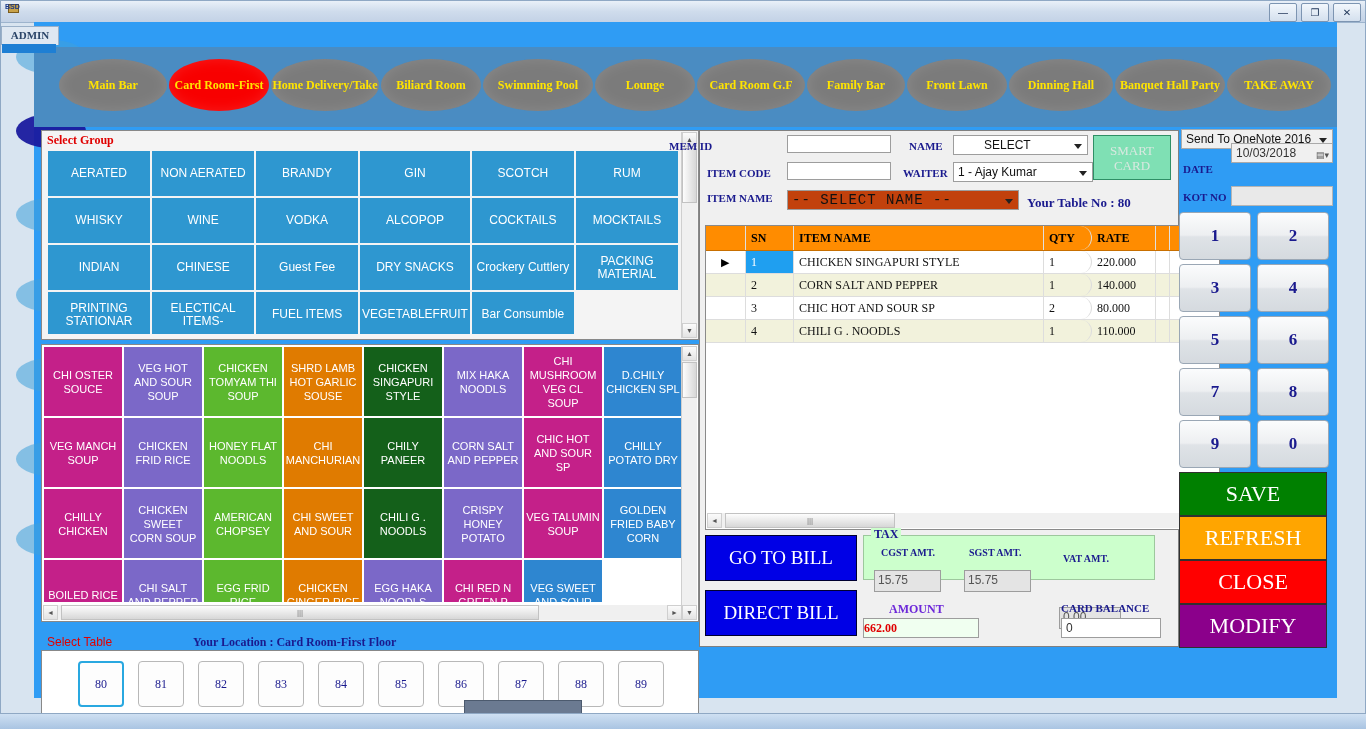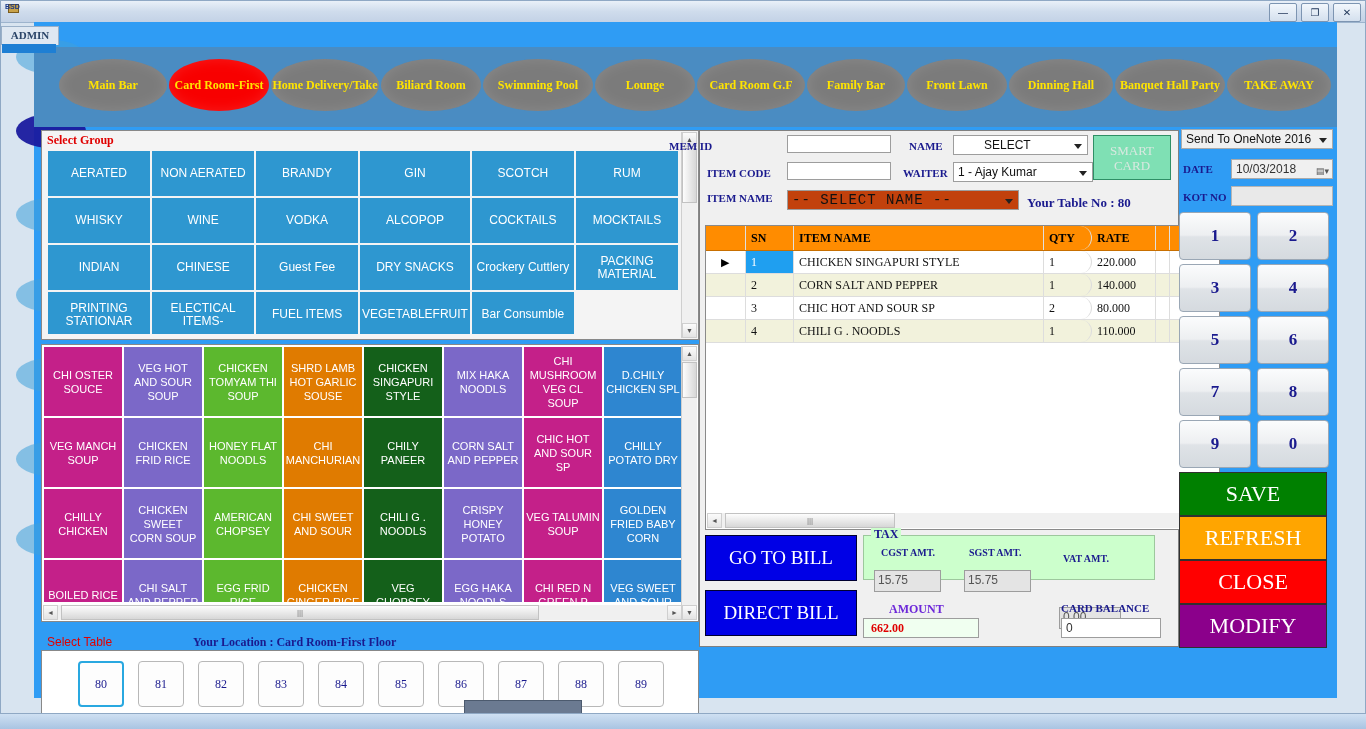--- a/index.html
+++ b/index.html
@@ -386,7 +386,7 @@
     <div id="sendpanel">
       <div class="dd" style="position:absolute;left:0;top:0;width:152px;height:20px;background:#f0f0f0;border:1px solid #aaa;"><span>Send To OneNote 2016</span></div>
       <div class="lbl" style="position:absolute;left:2px;top:34px;">DATE</div>
-      <div style="position:absolute;left:50px;top:30px;width:102px;height:20px;background:#f0f0f0;border:1px solid #aaa;box-sizing:border-box;font:400 12px/18px 'Liberation Sans',sans-serif;color:#333;padding-left:4px;"><span>10/03/2018</span><span style="position:absolute;right:3px;top:2px;font-size:9px;color:#555;">▤▾</span></div>
+      <div style="position:absolute;left:50px;top:14px;width:102px;height:20px;background:#f0f0f0;border:1px solid #aaa;box-sizing:border-box;font:400 12px/18px 'Liberation Sans',sans-serif;color:#333;padding-left:4px;"><span>10/03/2018</span><span style="position:absolute;right:3px;top:2px;font-size:9px;color:#555;">▤▾</span></div>
       <div class="lbl" style="position:absolute;left:2px;top:62px;">KOT NO</div>
       <div style="position:absolute;left:50px;top:57px;width:102px;height:20px;background:#e9e9e9;border:1px solid #b5b5b5;box-sizing:border-box;"></div>
     </div>

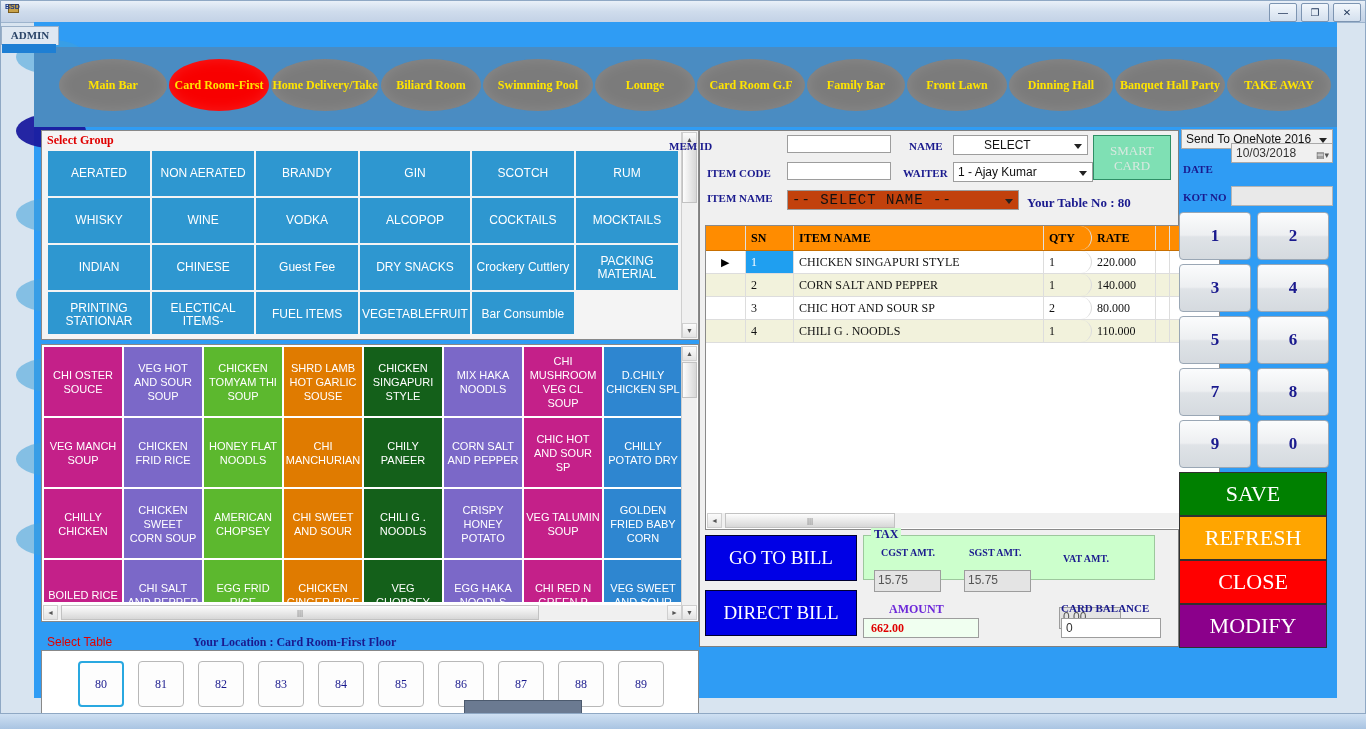--- a/index.html
+++ b/index.html
@@ -281,7 +281,6 @@
           <div class="ibtn" style="background: rgb(123, 104, 200);">CHI SALT AND PEPPER</div>
           <div class="ibtn" style="background: rgb(92, 184, 46);">EGG FRID RICE</div>
           <div class="ibtn" style="background: rgb(224, 123, 0);">CHICKEN GINGER RICE</div>
-          <div class="ibtn" style="background: rgb(20, 96, 26);">VEG CHOPSEY</div>
           <div class="ibtn" style="background: rgb(123, 104, 200);">EGG HAKA NOODLS</div>
           <div class="ibtn" style="background: rgb(196, 32, 137);">CHI RED  N GREEN  P</div>
           <div class="ibtn" style="background: rgb(46, 134, 208);">VEG SWEET AND SOUR</div>

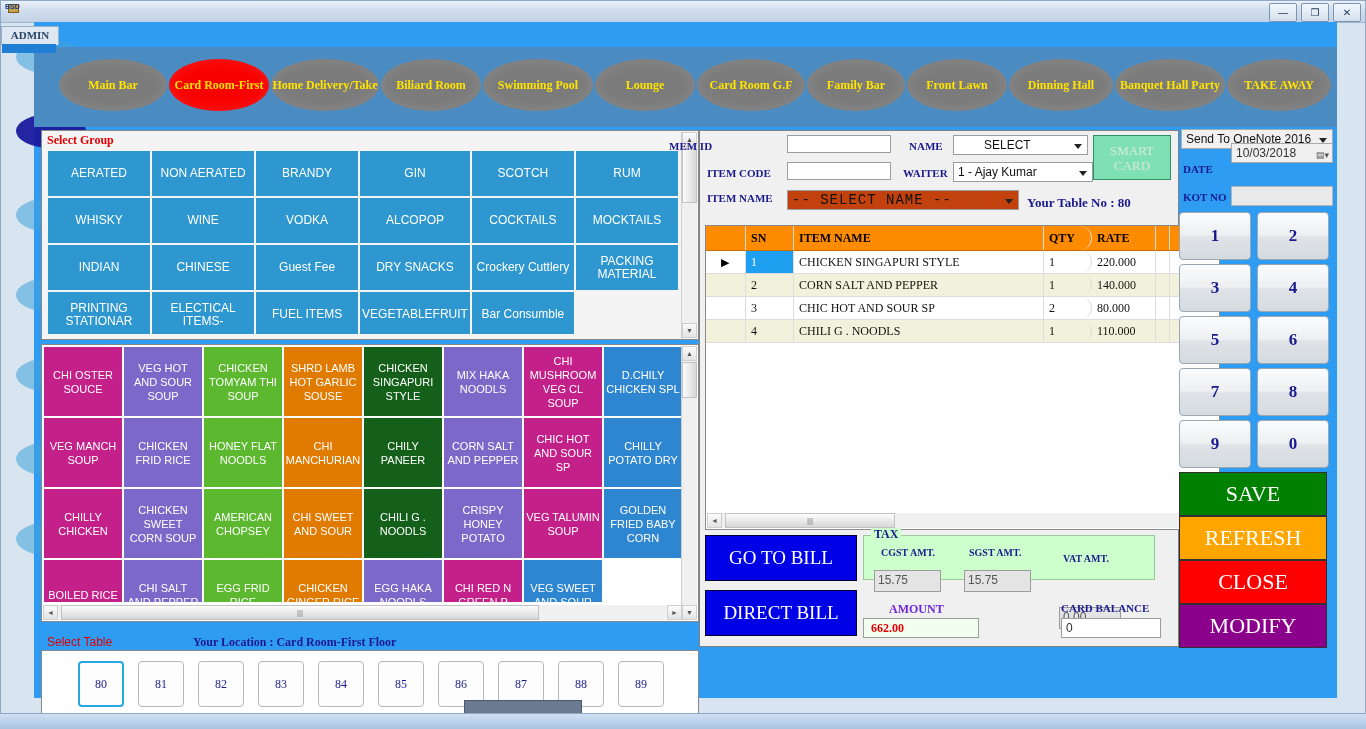--- a/index.html
+++ b/index.html
@@ -378,7 +378,7 @@
     <div class="taxfield" style="left:1058px;top:548px;width:62px;height:22px;margin-top:37px;">0.00</div>
 
     <div style="position:absolute;left:888px;top:580px;font:700 12px/14px 'Liberation Serif',serif;color:#6d28d9;">AMOUNT</div>
-    <div style="position:absolute;left:862px;top:596px;width:116px;height:20px;background:#f0fff0;border:1px solid #9d9d9d;box-sizing:border-box;font:700 12px/18px 'Liberation Serif',serif;color:#e00000;padding-left:7px;">662.00</div>
+    <div style="position:absolute;left:862px;top:596px;width:116px;height:20px;background:#f0fff0;border:1px solid #9d9d9d;box-sizing:border-box;font:700 12px/18px 'Liberation Serif',serif;color:#e00000;padding-left:0;">662.00</div>
     <div class="lbl" style="position:absolute;left:1060px;top:580px;">CARD BALANCE</div>
     <div style="position:absolute;left:1060px;top:596px;width:100px;height:20px;background:#fff;border:1px solid #9d9d9d;box-sizing:border-box;font:400 12px/18px 'Liberation Sans',sans-serif;color:#333;padding-left:4px;">0</div>
 

